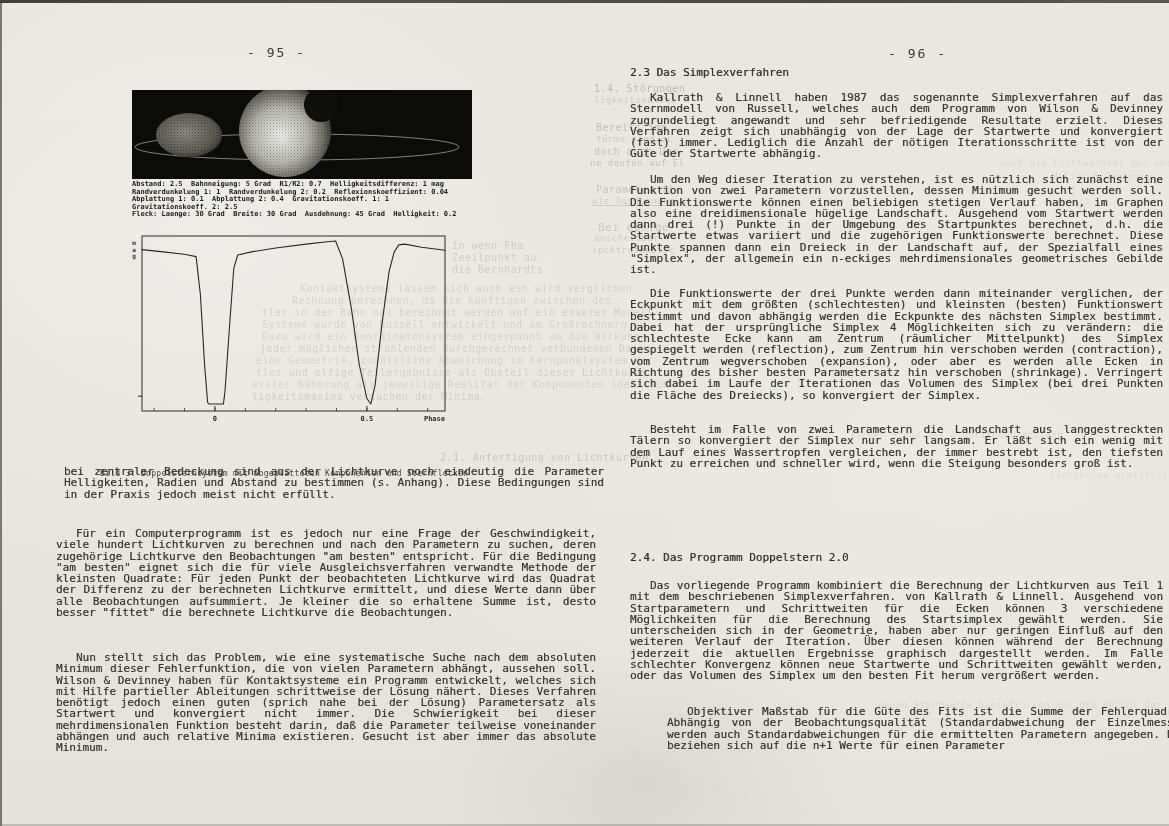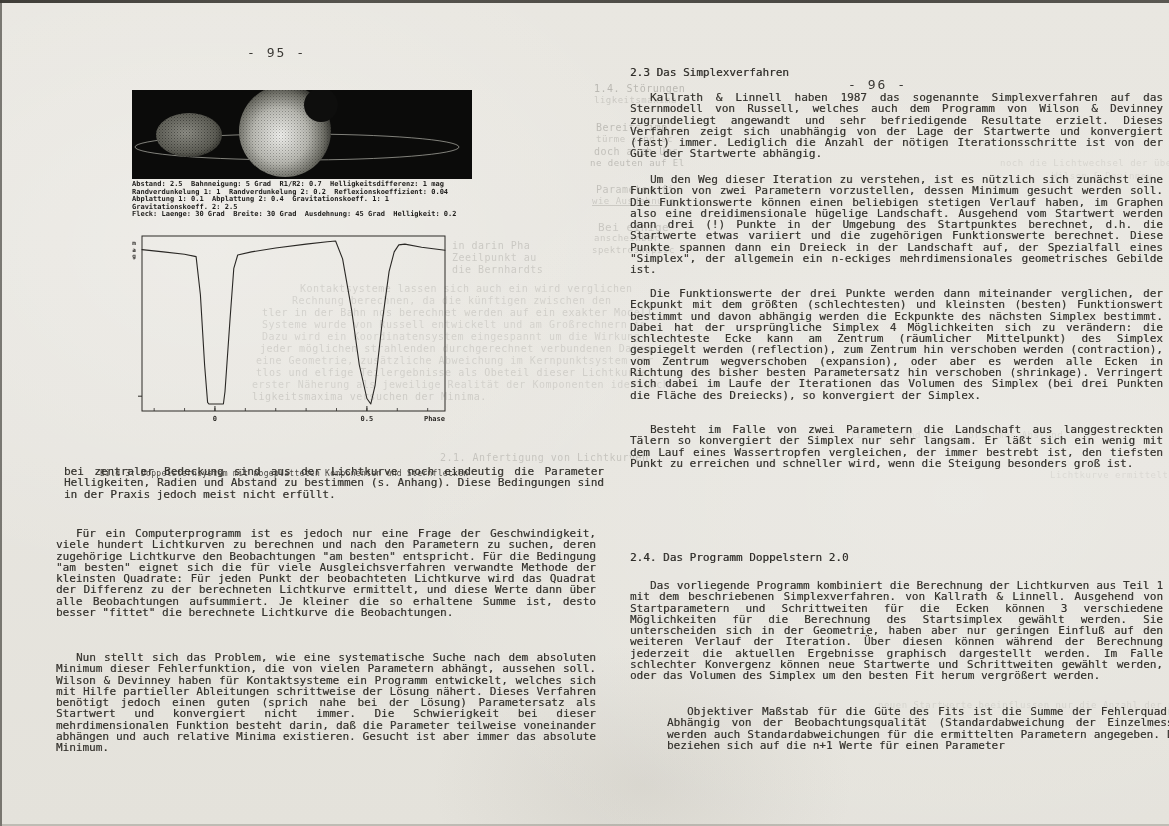--- a/index.html
+++ b/index.html
@@ -158,7 +158,7 @@
   <div class="para indent" style="left:56px;top:528px;width:540px;">Für ein Computerprogramm ist es jedoch nur eine Frage der Geschwindigkeit, viele hundert Lichtkurven zu berechnen und nach den Parametern zu suchen, deren zugehörige Lichtkurve den Beobachtungen "am besten" entspricht. Für die Bedingung "am besten" eignet sich die für viele Ausgleichsverfahren verwandte Methode der kleinsten Quadrate: Für jeden Punkt der beobachteten Lichtkurve wird das Quadrat der Differenz zu der berechneten Lichtkurve ermittelt, und diese Werte dann über alle Beobachtungen aufsummiert. Je kleiner die so erhaltene Summe ist, desto besser "fittet" die berechnete Lichtkurve die Beobachtungen.</div>
   <div class="para indent" style="left:56px;top:652px;width:540px;">Nun stellt sich das Problem, wie eine systematische Suche nach dem absoluten Minimum dieser Fehlerfunktion, die von vielen Parametern abhängt, aussehen soll. Wilson &amp; Devinney haben für Kontaktsysteme ein Programm entwickelt, welches sich mit Hilfe partieller Ableitungen schrittweise der Lösung nähert. Dieses Verfahren benötigt jedoch einen guten (sprich nahe bei der Lösung) Parametersatz als Startwert und konvergiert nicht immer. Die Schwierigkeit bei dieser mehrdimensionalen Funktion besteht darin, daß die Parameter teilweise voneinander abhängen und auch relative Minima existieren. Gesucht ist aber immer das absolute Minimum.</div>
 
-  <div class="pagehead" style="left:848px;top:46px;margin-top:31px;">- 96 -</div>
+  <div class="pagehead" style="left:888px;top:46px;">- 96 -</div>
 
   <div class="heading" style="left:630px;top:66px;">2.3  Das Simplexverfahren</div>
   <div class="para indent" style="left:630px;top:92px;width:533px;">Kallrath &amp; Linnell haben 1987 das sogenannte Simplexverfahren auf das Sternmodell von Russell, welches auch dem Programm von Wilson &amp; Devinney zugrundeliegt angewandt und sehr befriedigende Resultate erzielt. Dieses Verfahren zeigt sich unabhängig von der Lage der Startwerte und konvergiert (fast) immer. Lediglich die Anzahl der nötigen Iterationsschritte ist von der Güte der Startwerte abhängig.</div>

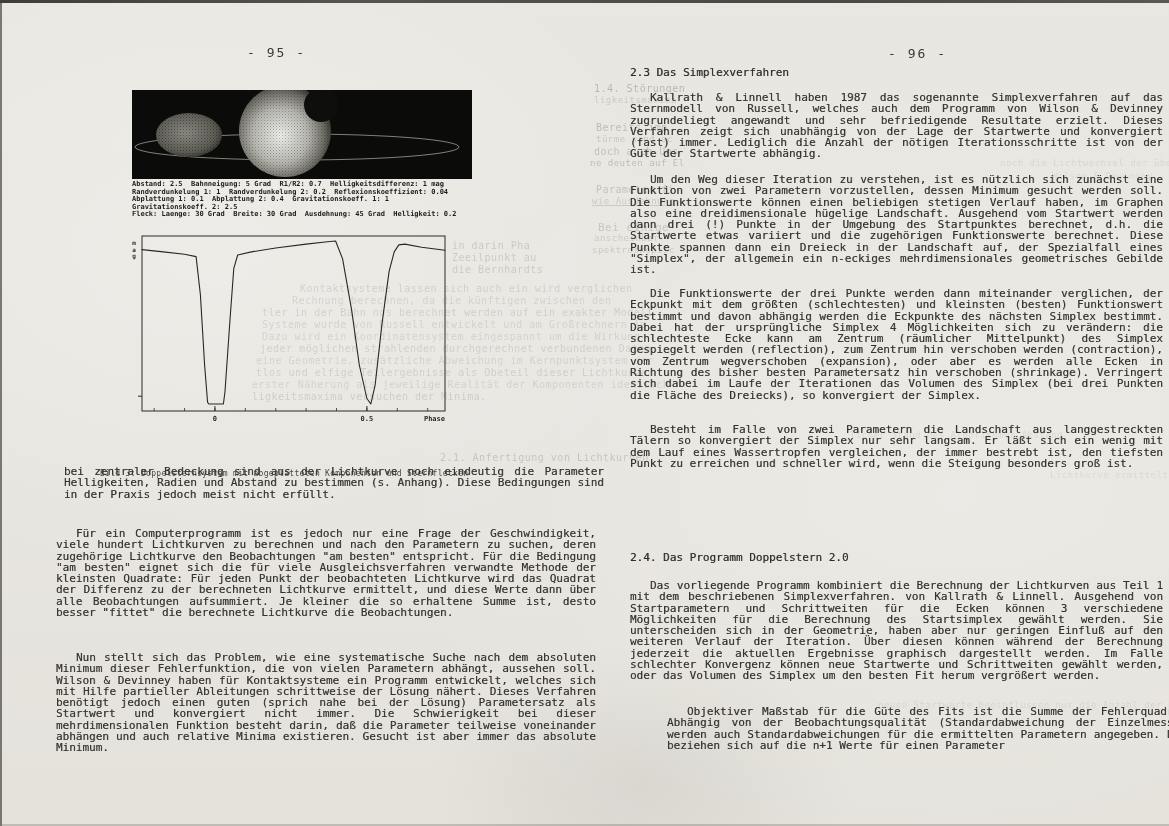--- a/index.html
+++ b/index.html
@@ -65,7 +65,7 @@
       <div class="ghost" style="left: 598px; top: 221px; font-size: 11px; opacity: 0.26;">Bei einige</div>
       <div class="ghost" style="left: 594px; top: 233px; font-size: 9px; opacity: 0.24;">anscheinbar</div>
       <div class="ghost" style="left: 592px; top: 245px; font-size: 9px; opacity: 0.24;">spektroskopisc</div>
-      <div class="ghost" style="left: 452px; top: 240px; font-size: 10px; opacity: 0.26;">in darin Pha</div>
+      <div class="ghost" style="left: 452px; top: 240px; font-size: 10px; opacity: 0.26;">in wenn Pha</div>
       <div class="ghost" style="left: 452px; top: 252px; font-size: 10px; opacity: 0.24;">Zeeilpunkt au</div>
       <div class="ghost" style="left: 452px; top: 264px; font-size: 10px; opacity: 0.24;">die Bernhardts</div>
       <div class="ghost" style="left: 300px; top: 283px; font-size: 10px; opacity: 0.2;">Kontaktsysteme lassen sich auch ein wird verglichen</div>

